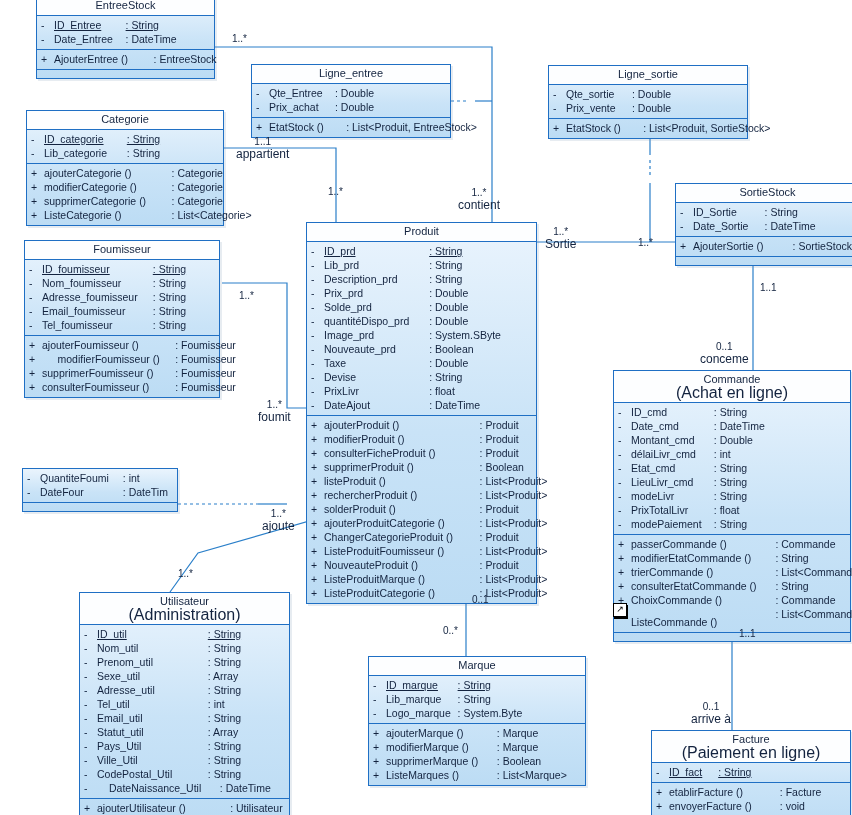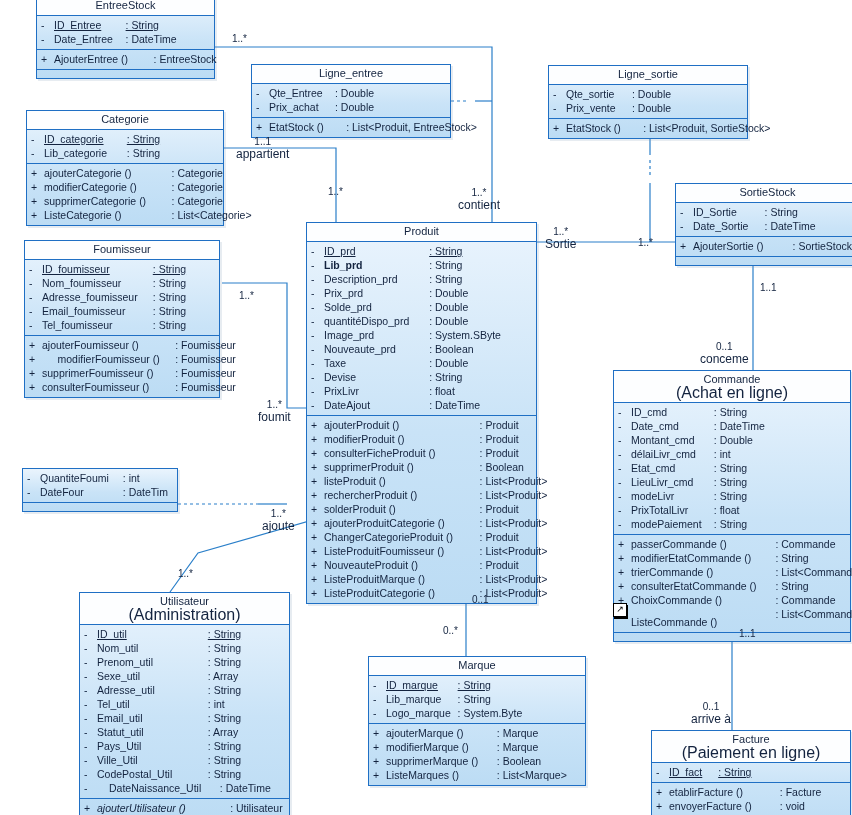--- a/index.html
+++ b/index.html
@@ -293,7 +293,7 @@
         </div>
         <div class="memrow">
           <span class="vis">-</span>
-          <span class="nm" style="width: 105.2px; font-weight: bold;">Lib_prd</span>
+          <span class="nm" style="width: 105.2px;">Lib_prd</span>
           <span class="ty">: String</span>
         </div>
         <div class="memrow">

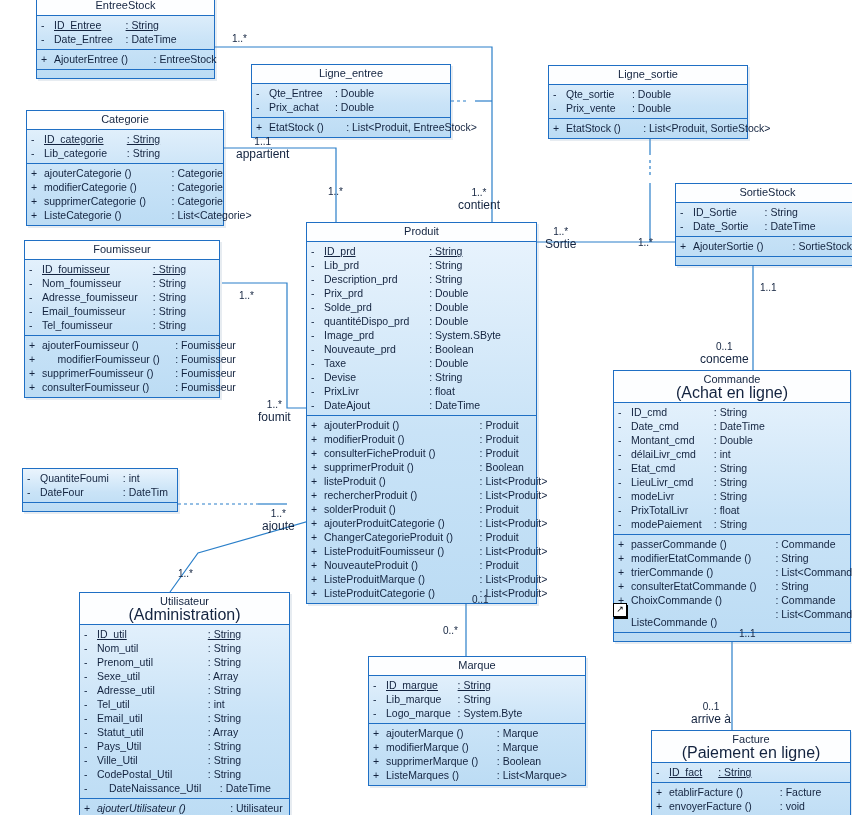--- a/index.html
+++ b/index.html
@@ -644,7 +644,7 @@
     <div class="cls-section last">
         <div class="memrow">
           <span class="vis">+</span>
-          <span class="nm" style="width: 133.2px; font-style: italic;">ajouterUtilisateur ()</span>
+          <span class="nm" style="width: 133.2px;">ajouterUtilisateur ()</span>
           <span class="ty">: Utilisateur</span>
         </div>
       </div>

